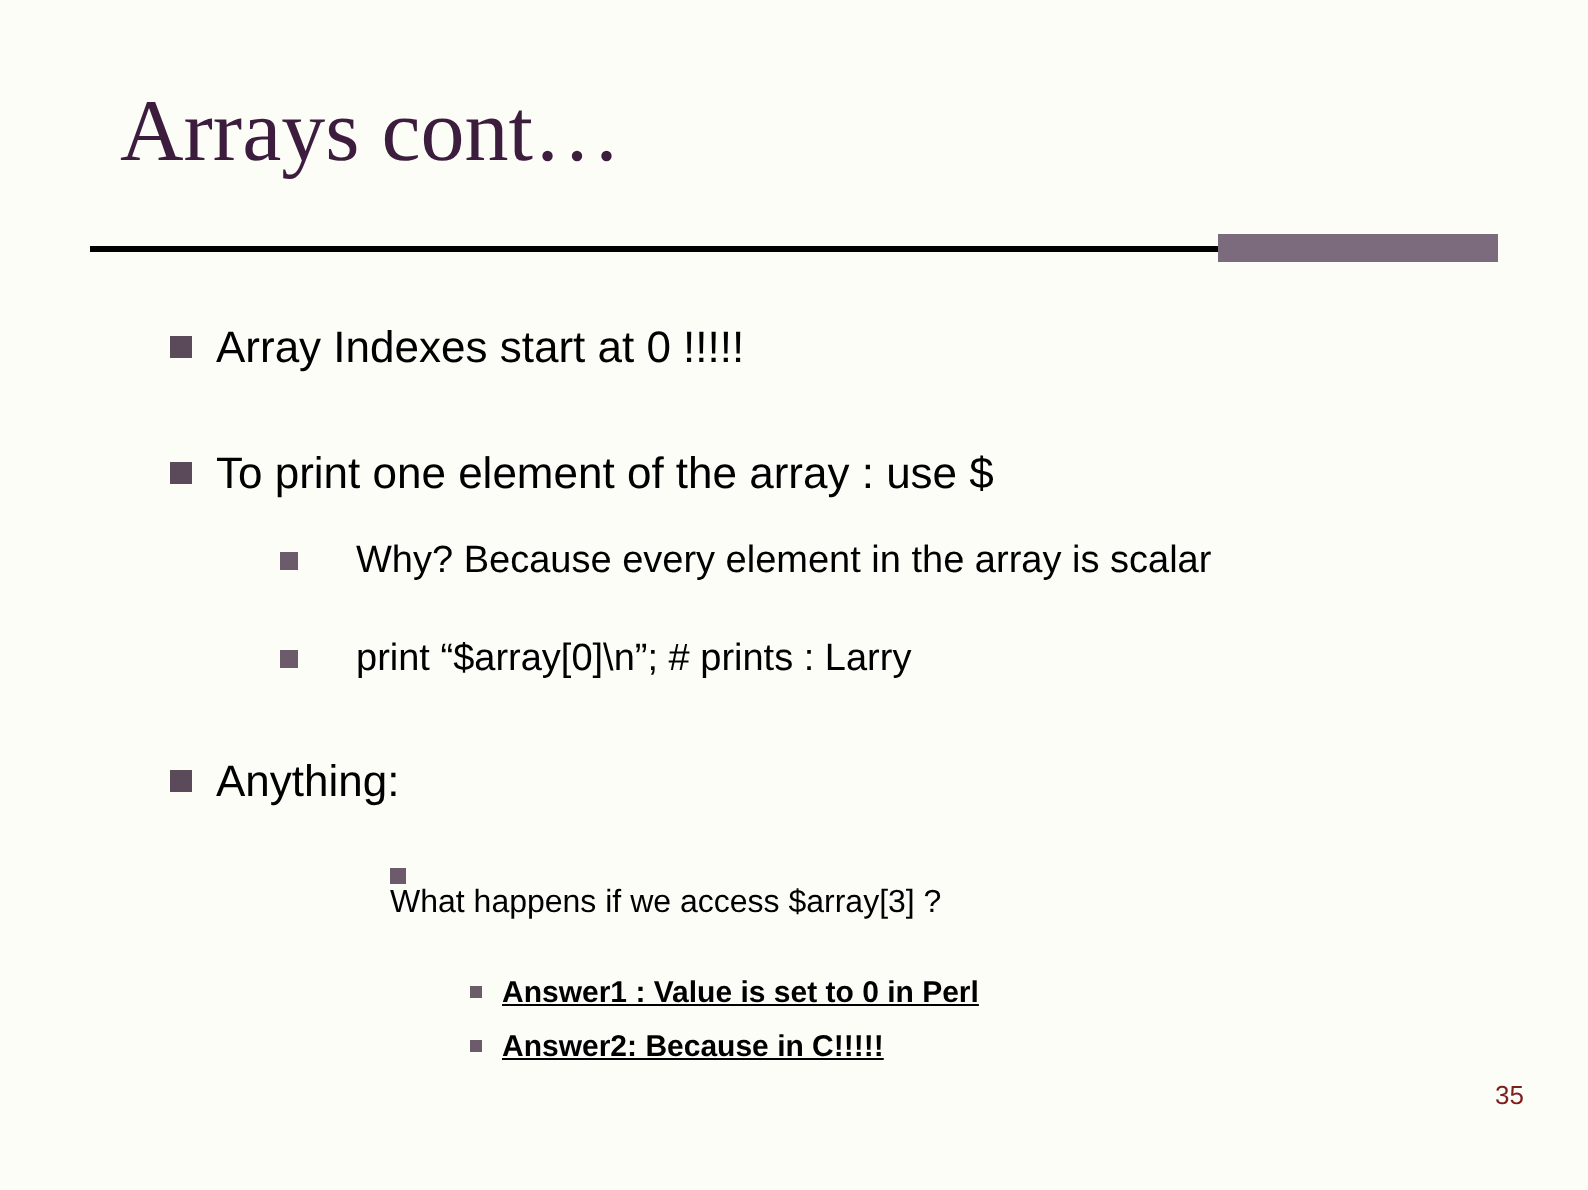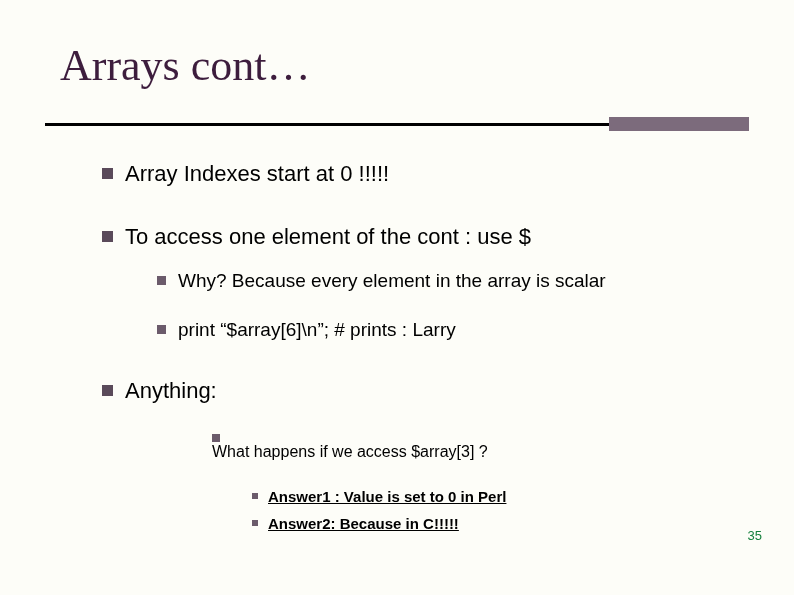--- a/index.html
+++ b/index.html
@@ -53,7 +53,7 @@
   }
   .content {
     position: absolute;
-    left: 102px;
+    left: 85px;
     top: 160px;
     width: 640px;
   }

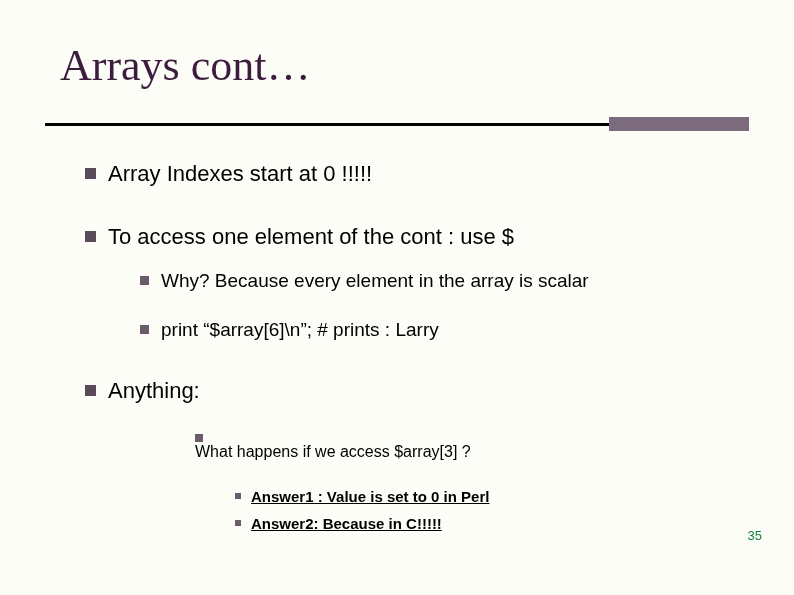--- a/index.html
+++ b/index.html
@@ -130,7 +130,7 @@
 
     <div class="b1">
       <span class="sq sq1"></span>
-      <span>To access one element of the cont : use $</span>
+      <span>To print one element of the array : use $</span>
     </div>
 
     <div class="gap-s"></div>

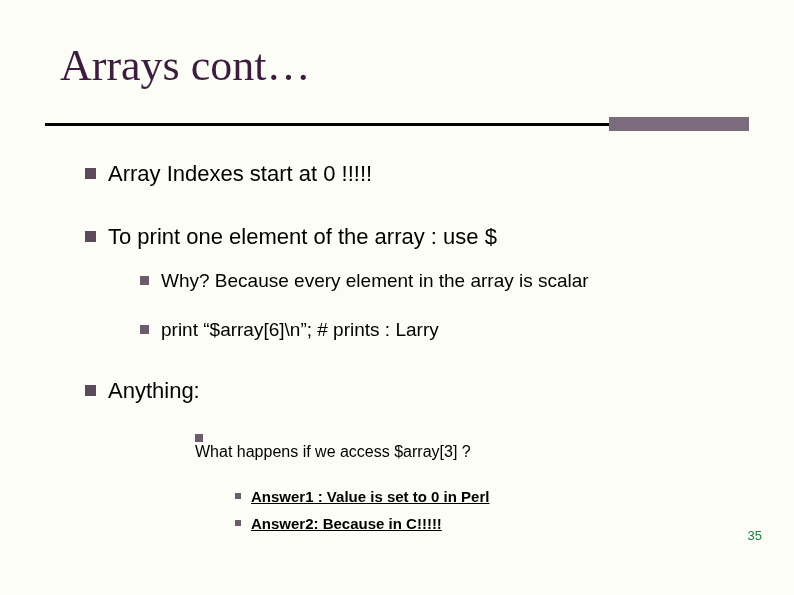--- a/index.html
+++ b/index.html
@@ -69,6 +69,7 @@
     font-size: 19px;
     line-height: 1.3;
     margin-left: 55px;
+    gap: 17px;
   }
   .b3 {
     display: flex;

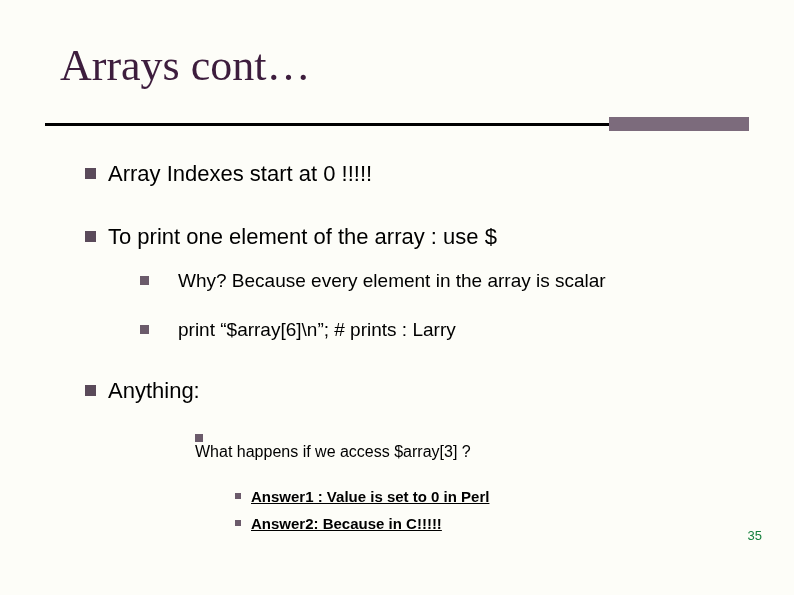--- a/index.html
+++ b/index.html
@@ -145,7 +145,7 @@
 
     <div class="b2">
       <span class="sq sq2"></span>
-      <span>print “$array[6]\n”;  #  prints : Larry</span>
+      <span>print “$array[0]\n”;  #  prints : Larry</span>
     </div>
 
     <div class="gap-l"></div>

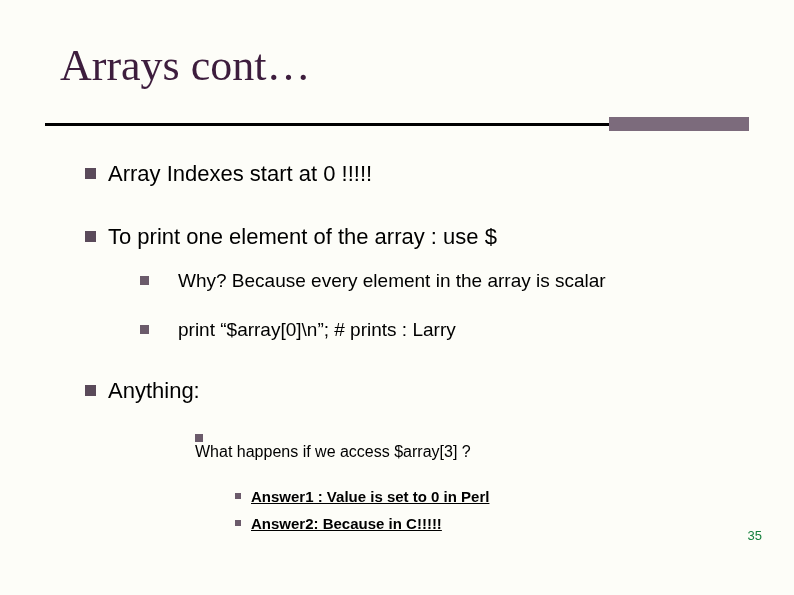--- a/index.html
+++ b/index.html
@@ -103,9 +103,9 @@
   .pagenum {
     position: absolute;
     right: 32px;
-    bottom: 52px;
+    bottom: 40px;
     font-size: 13px;
-    color: #15803d;
+    color: #7f1d1d;
   }
 </style>
 </head>

